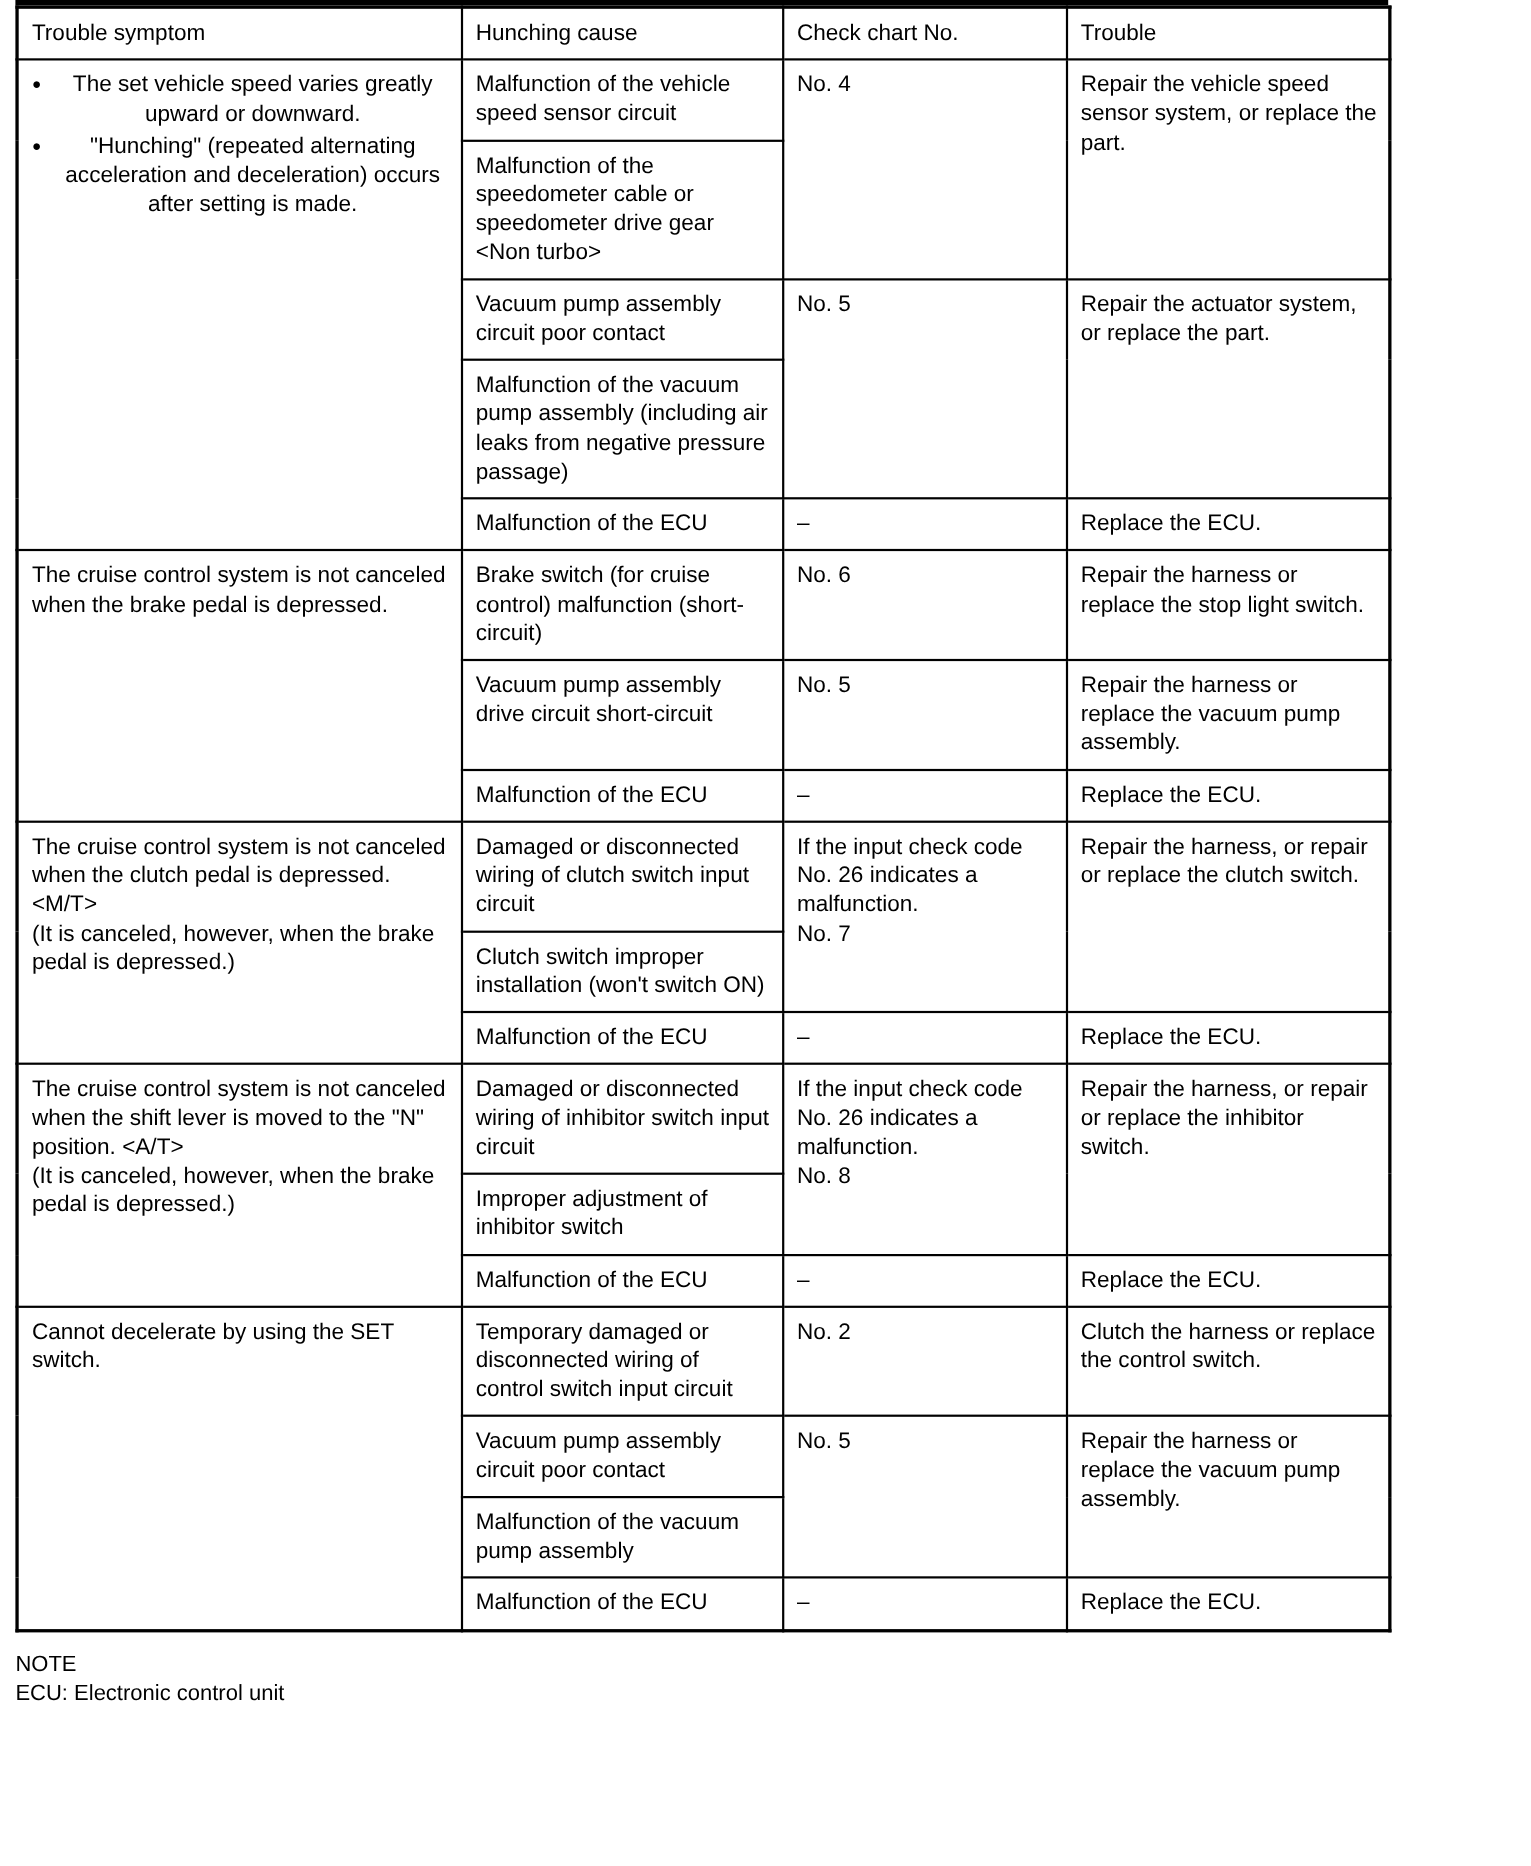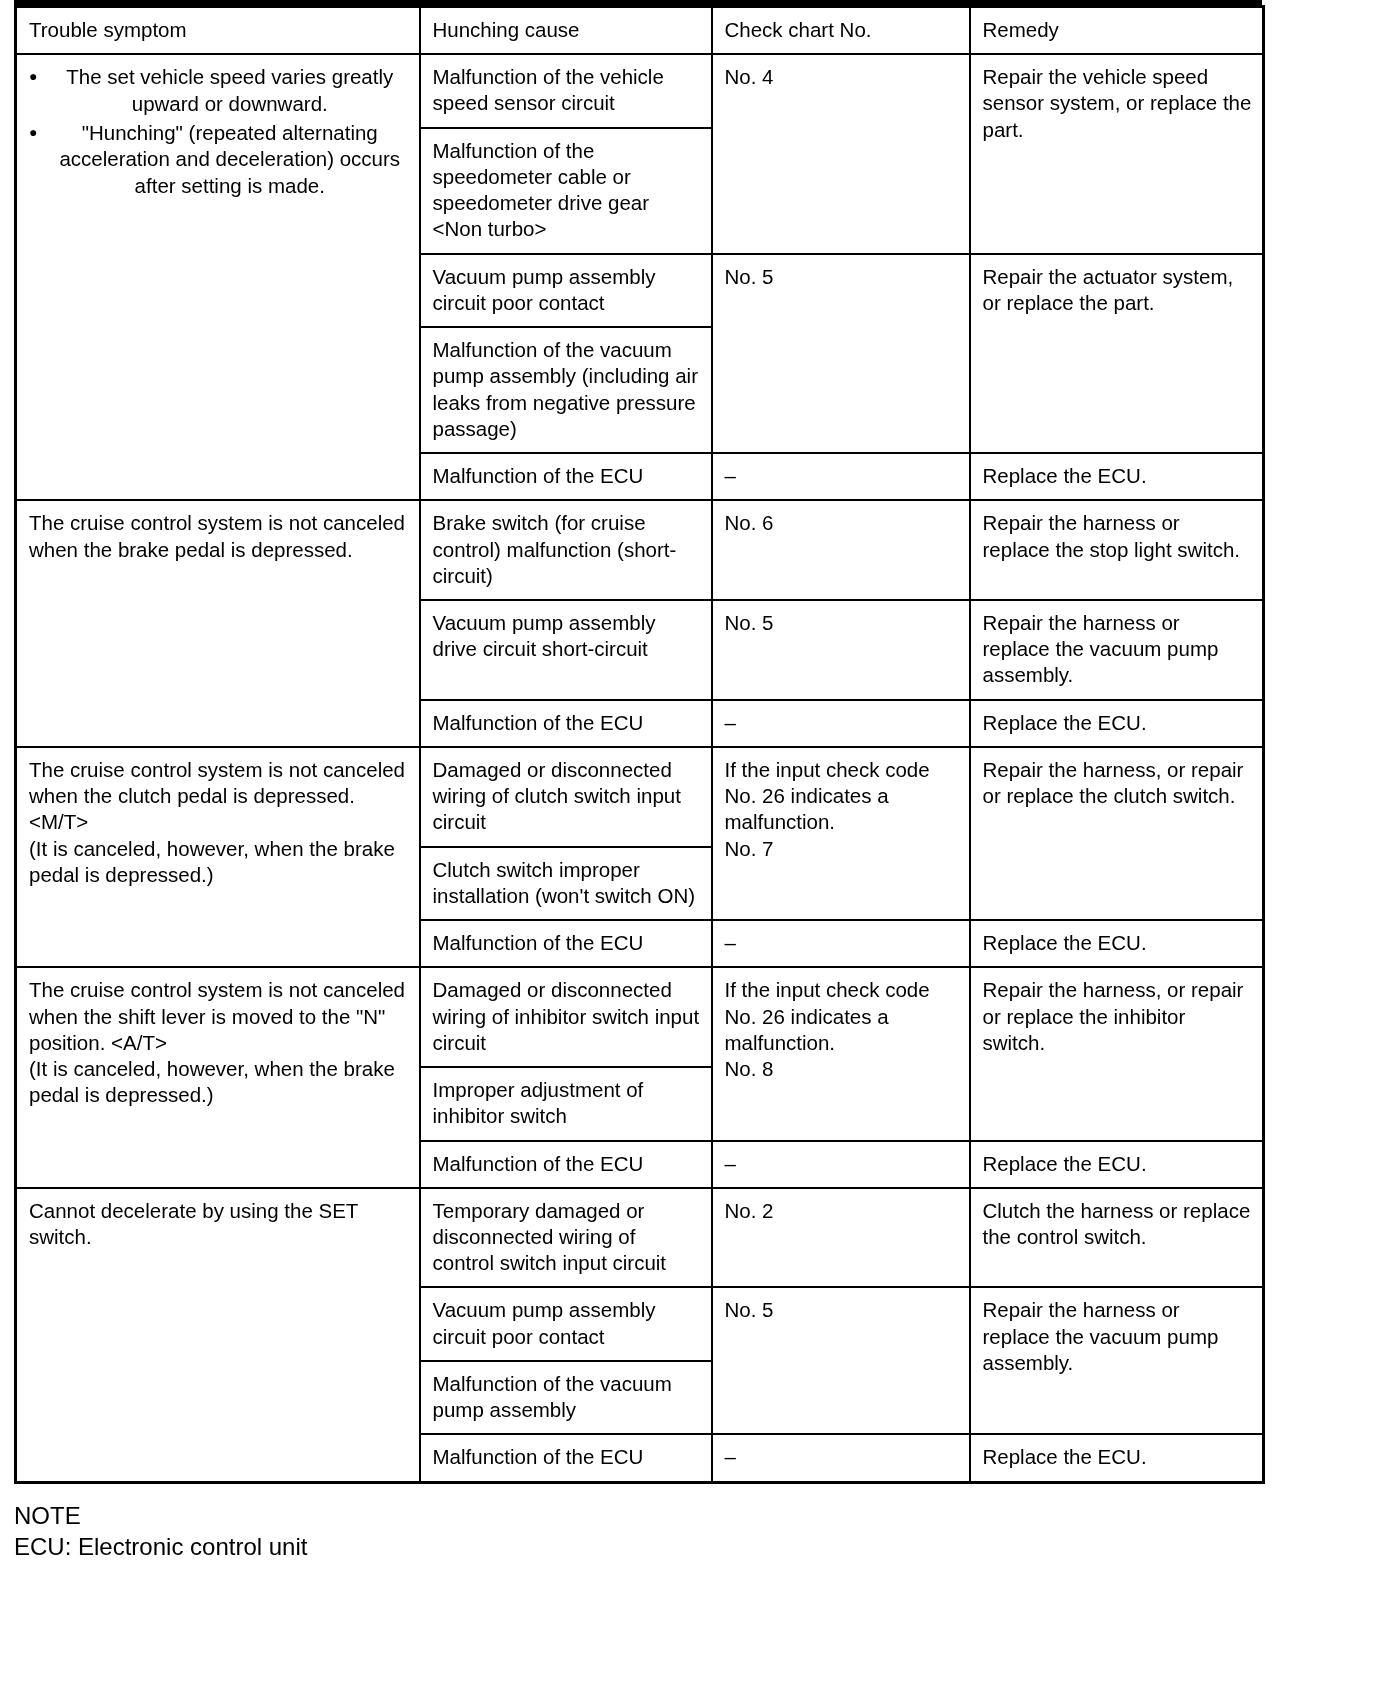--- a/index.html
+++ b/index.html
@@ -106,7 +106,7 @@
         <td>Trouble symptom</td>
         <td>Hunching cause</td>
         <td>Check chart No.</td>
-        <td>Remedy</td>
+        <td>Trouble</td>
       </tr>
     </thead>
     <tbody>

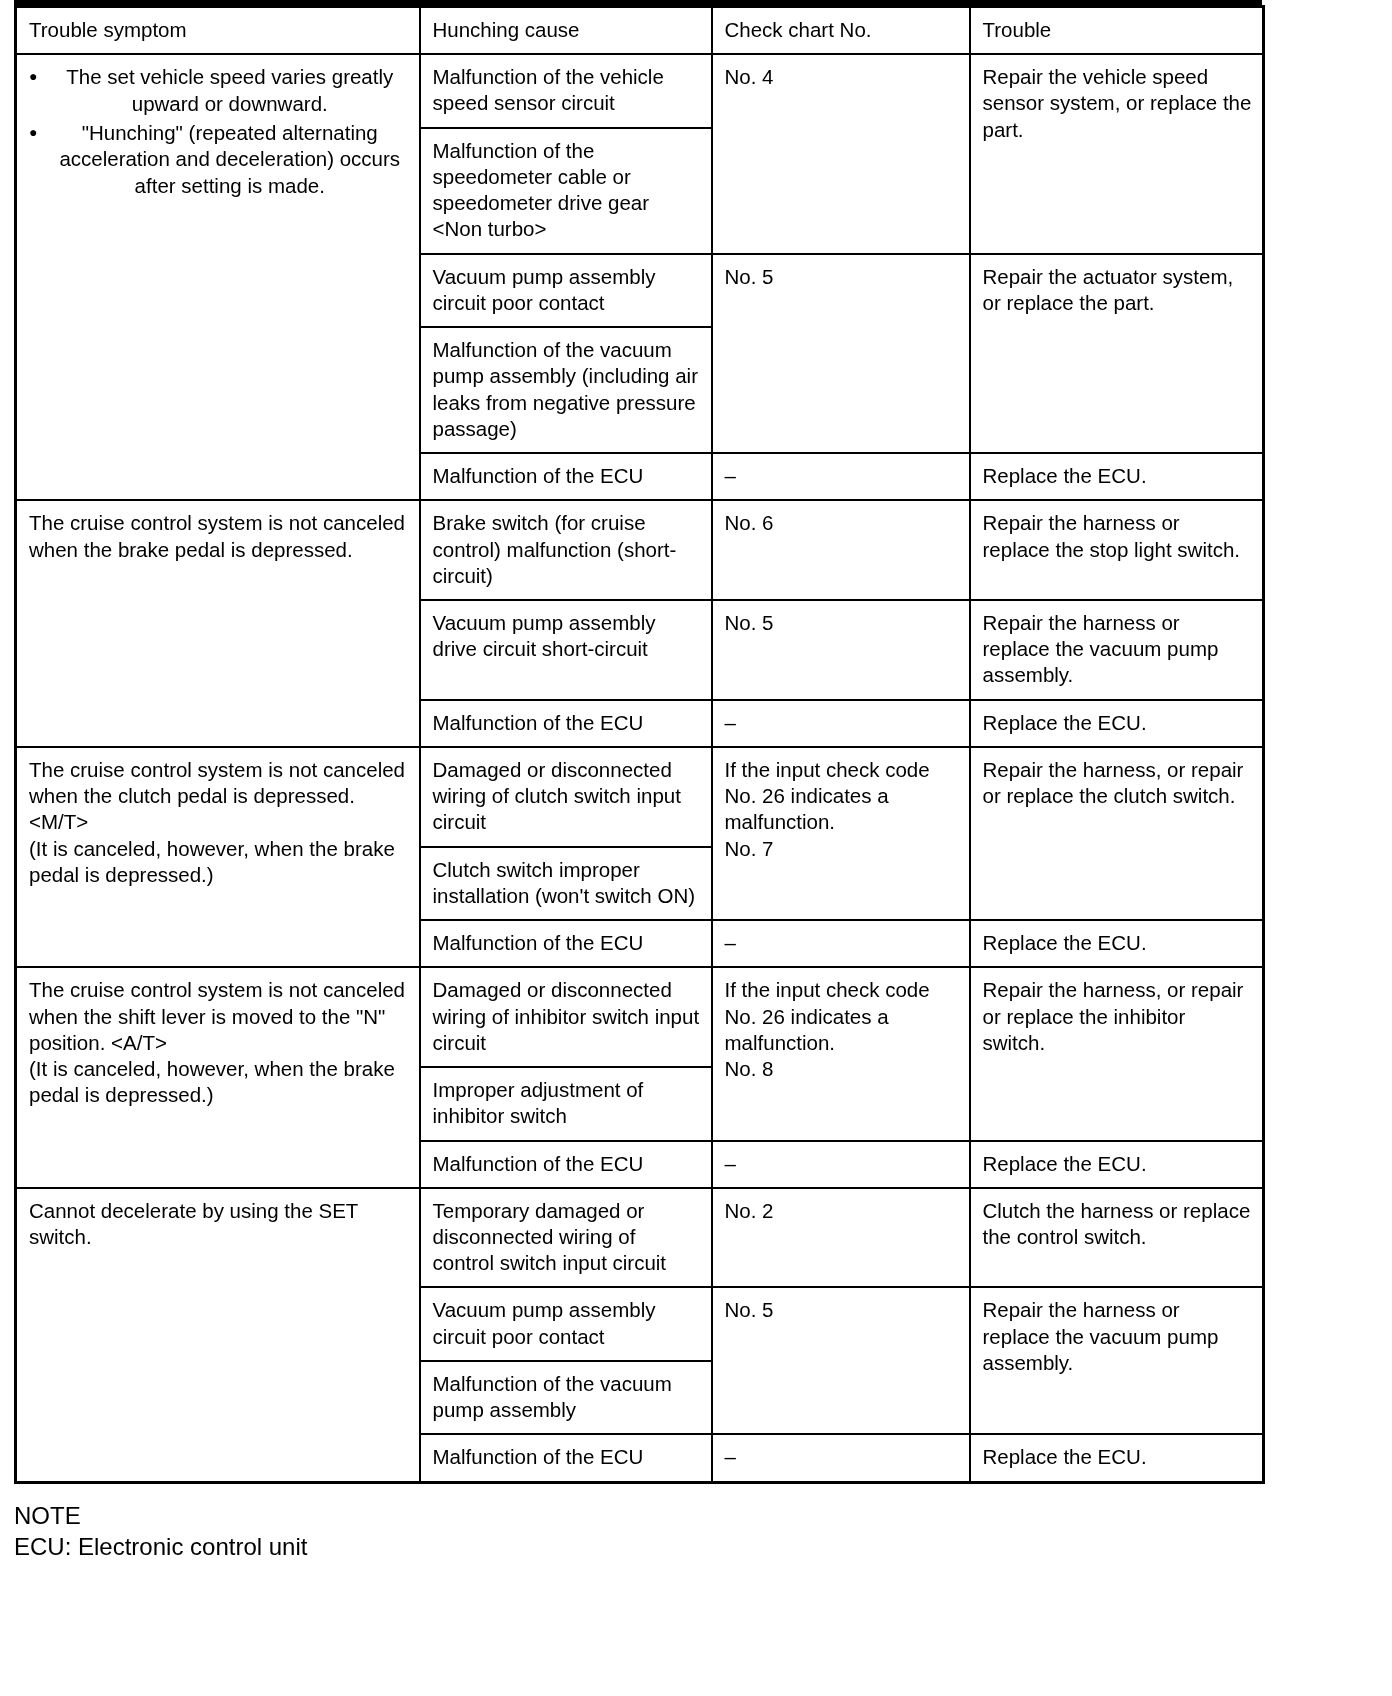--- a/index.html
+++ b/index.html
@@ -77,7 +77,7 @@
   .note {
     margin-left: 6px;
     margin-top: 16px;
-    font-size: 24px;
+    font-size: 20px;
     line-height: 1.32;
   }
   .note div { white-space: pre; }

